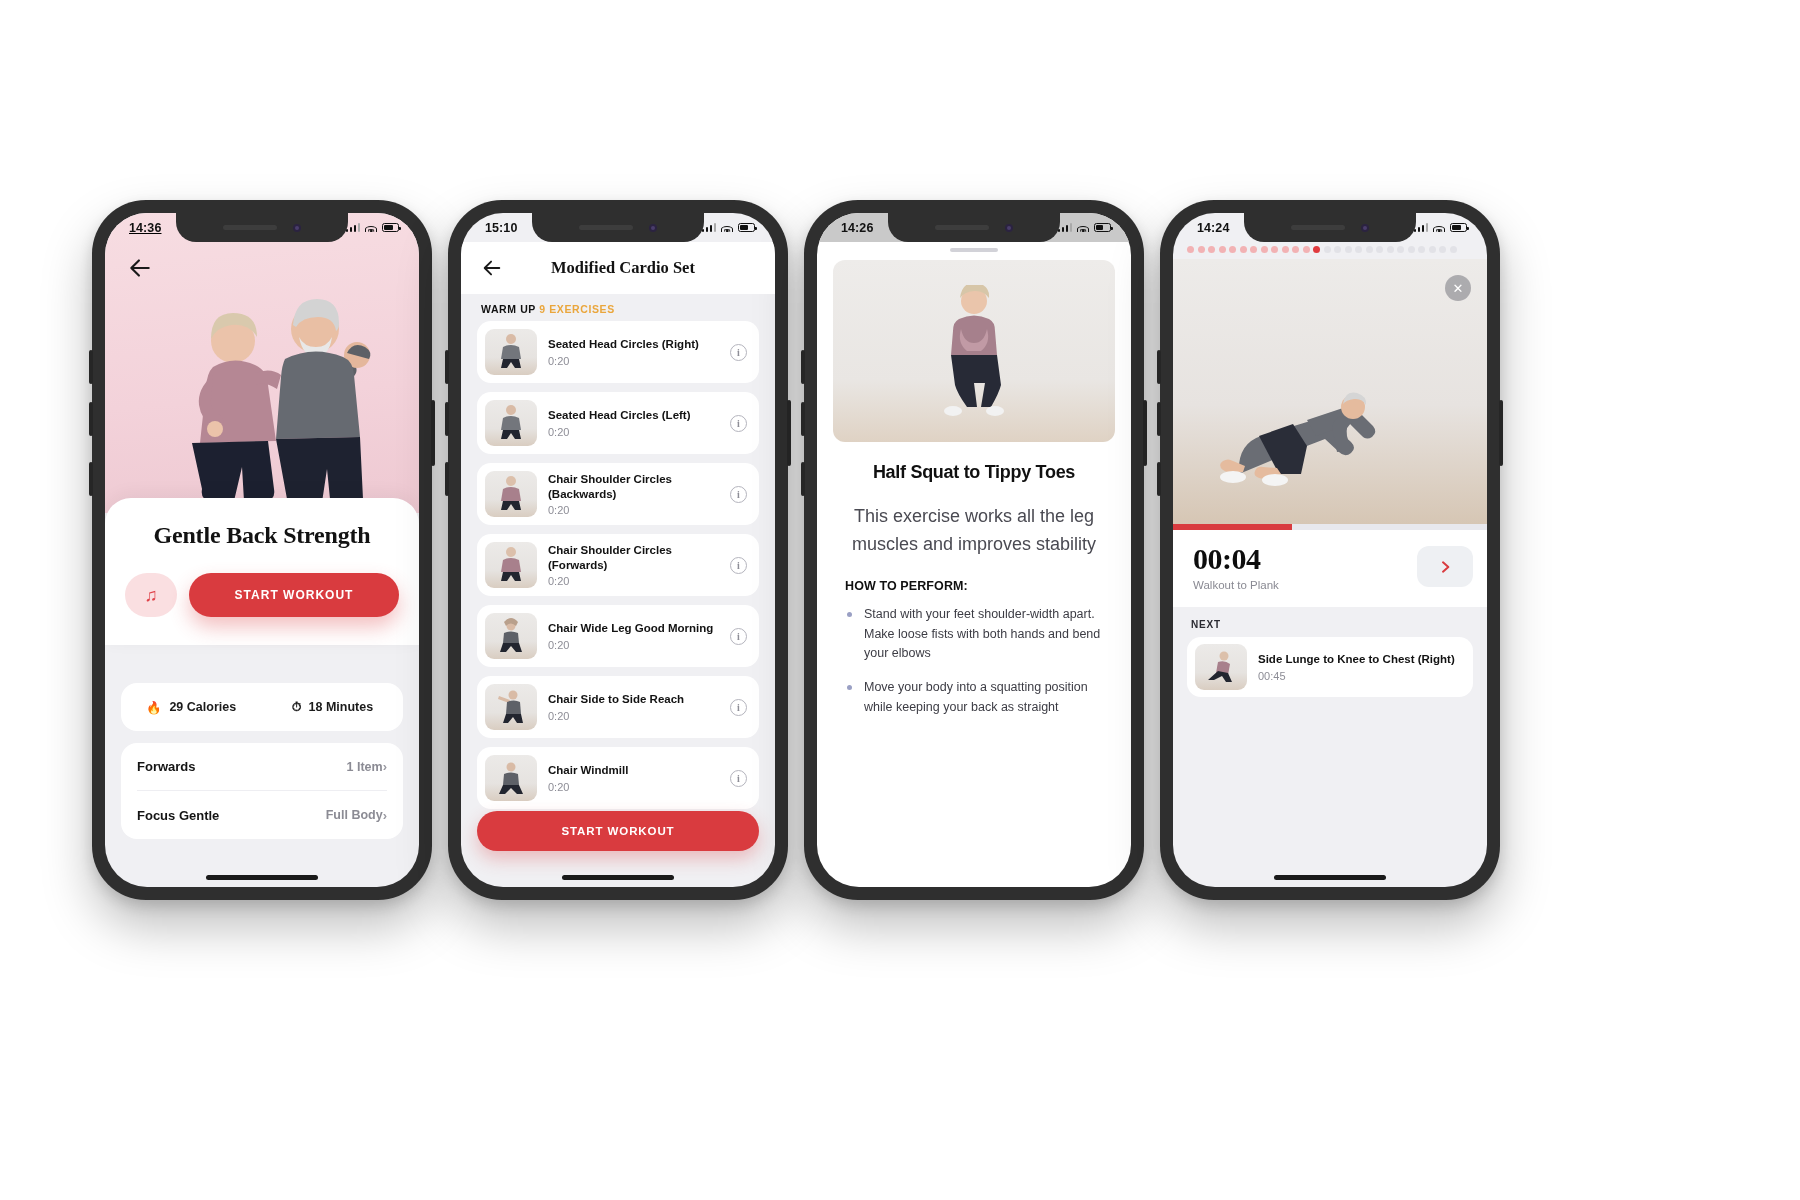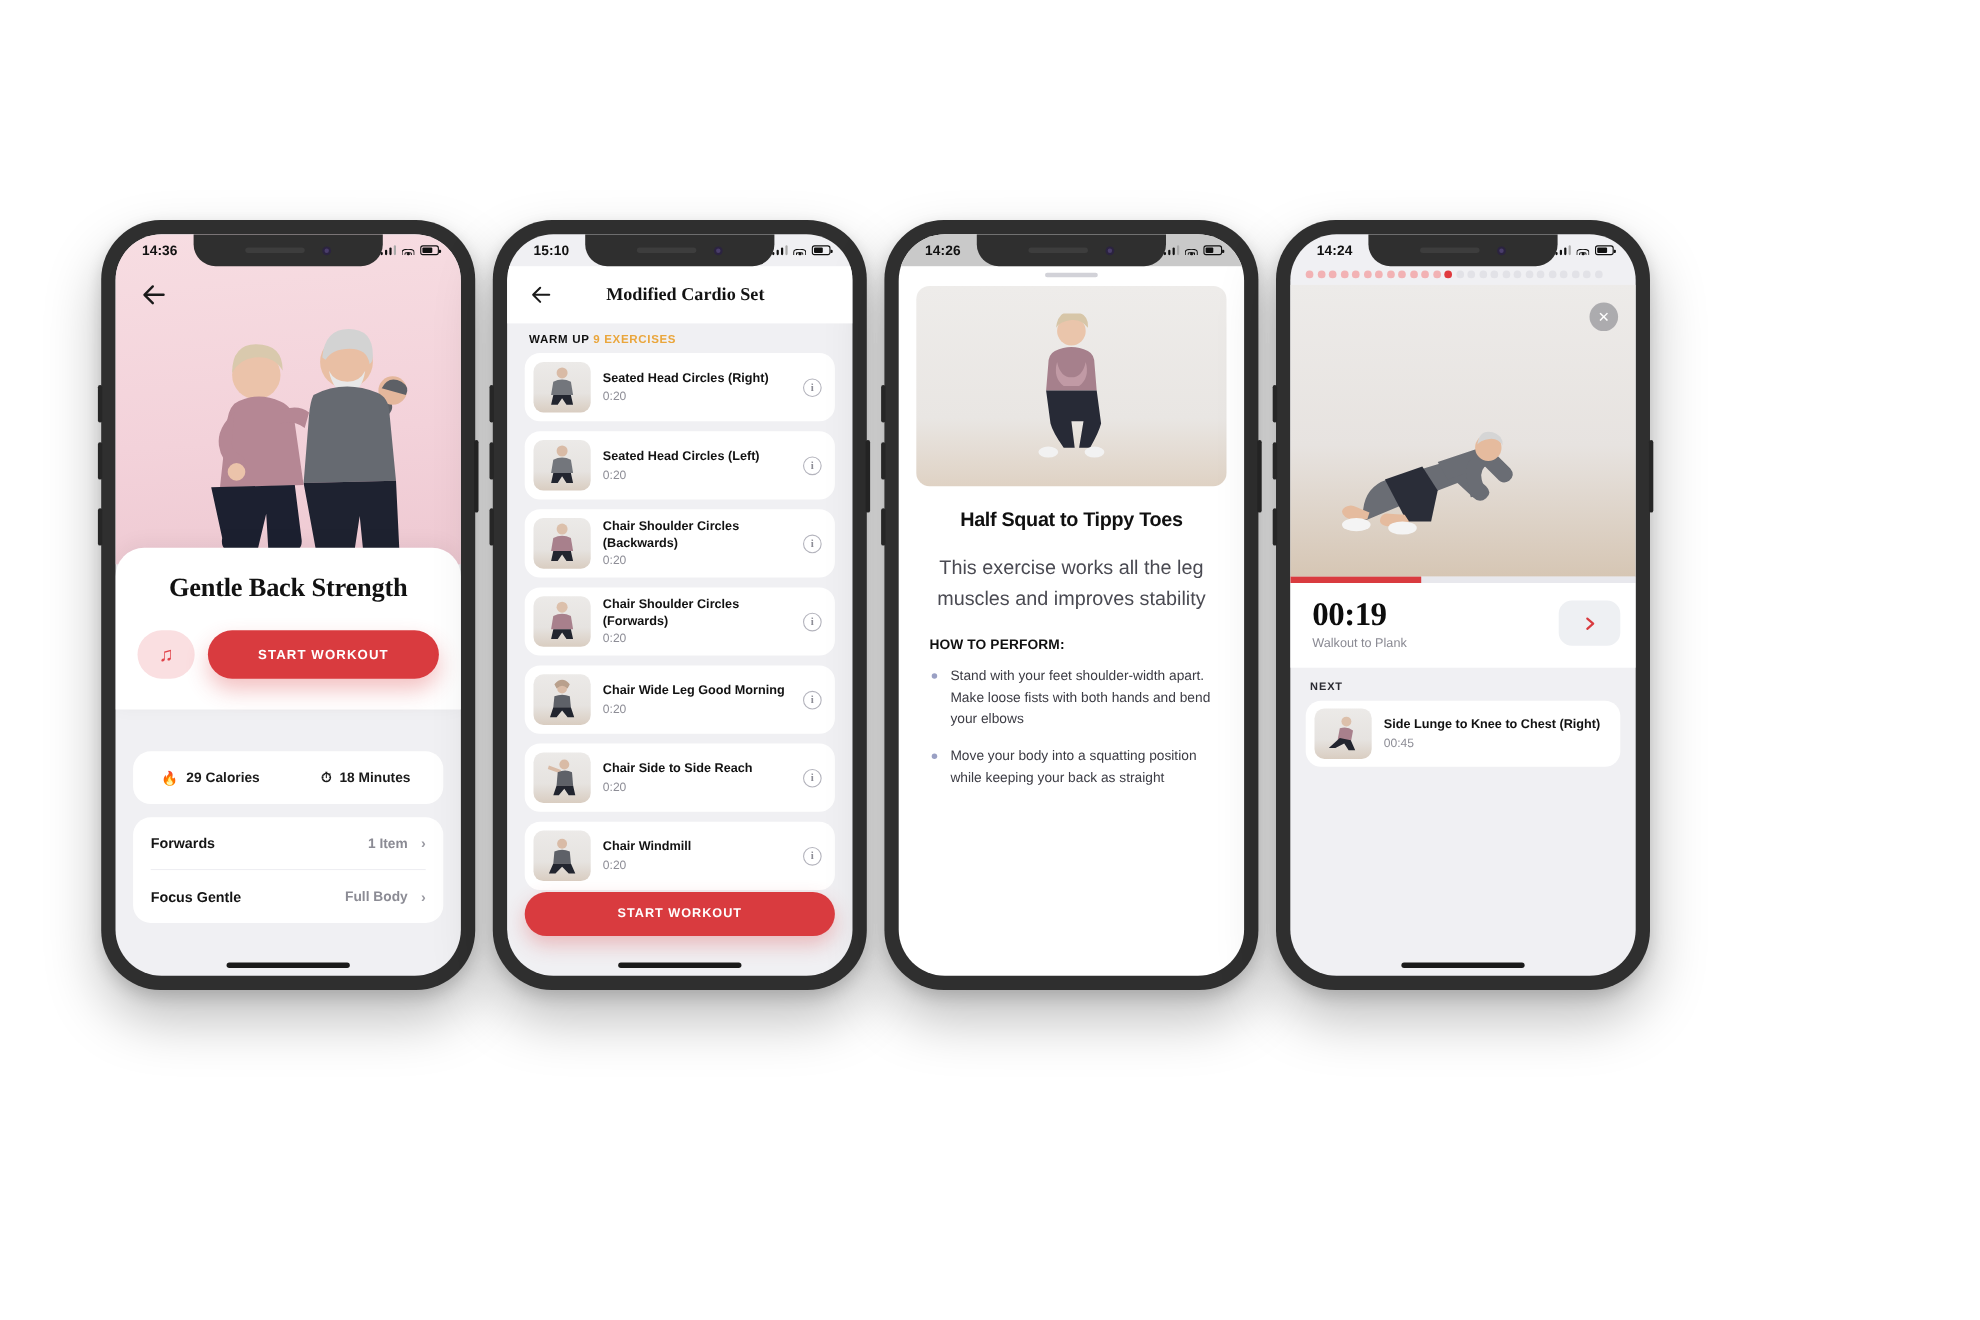--- a/index.html
+++ b/index.html
@@ -91,7 +91,7 @@
   }
 
   
-  .p1 .screen { background: #f0f0f3; }
+  .p1 .screen { background: #f0f0f3; text-decoration: underline; }
   .hero {
     position:absolute; top:0; left:0; right:0; height: 300px;
     background: linear-gradient(175deg,#f7dde2 0%,#f3d2da 60%,#eec9d2 100%);

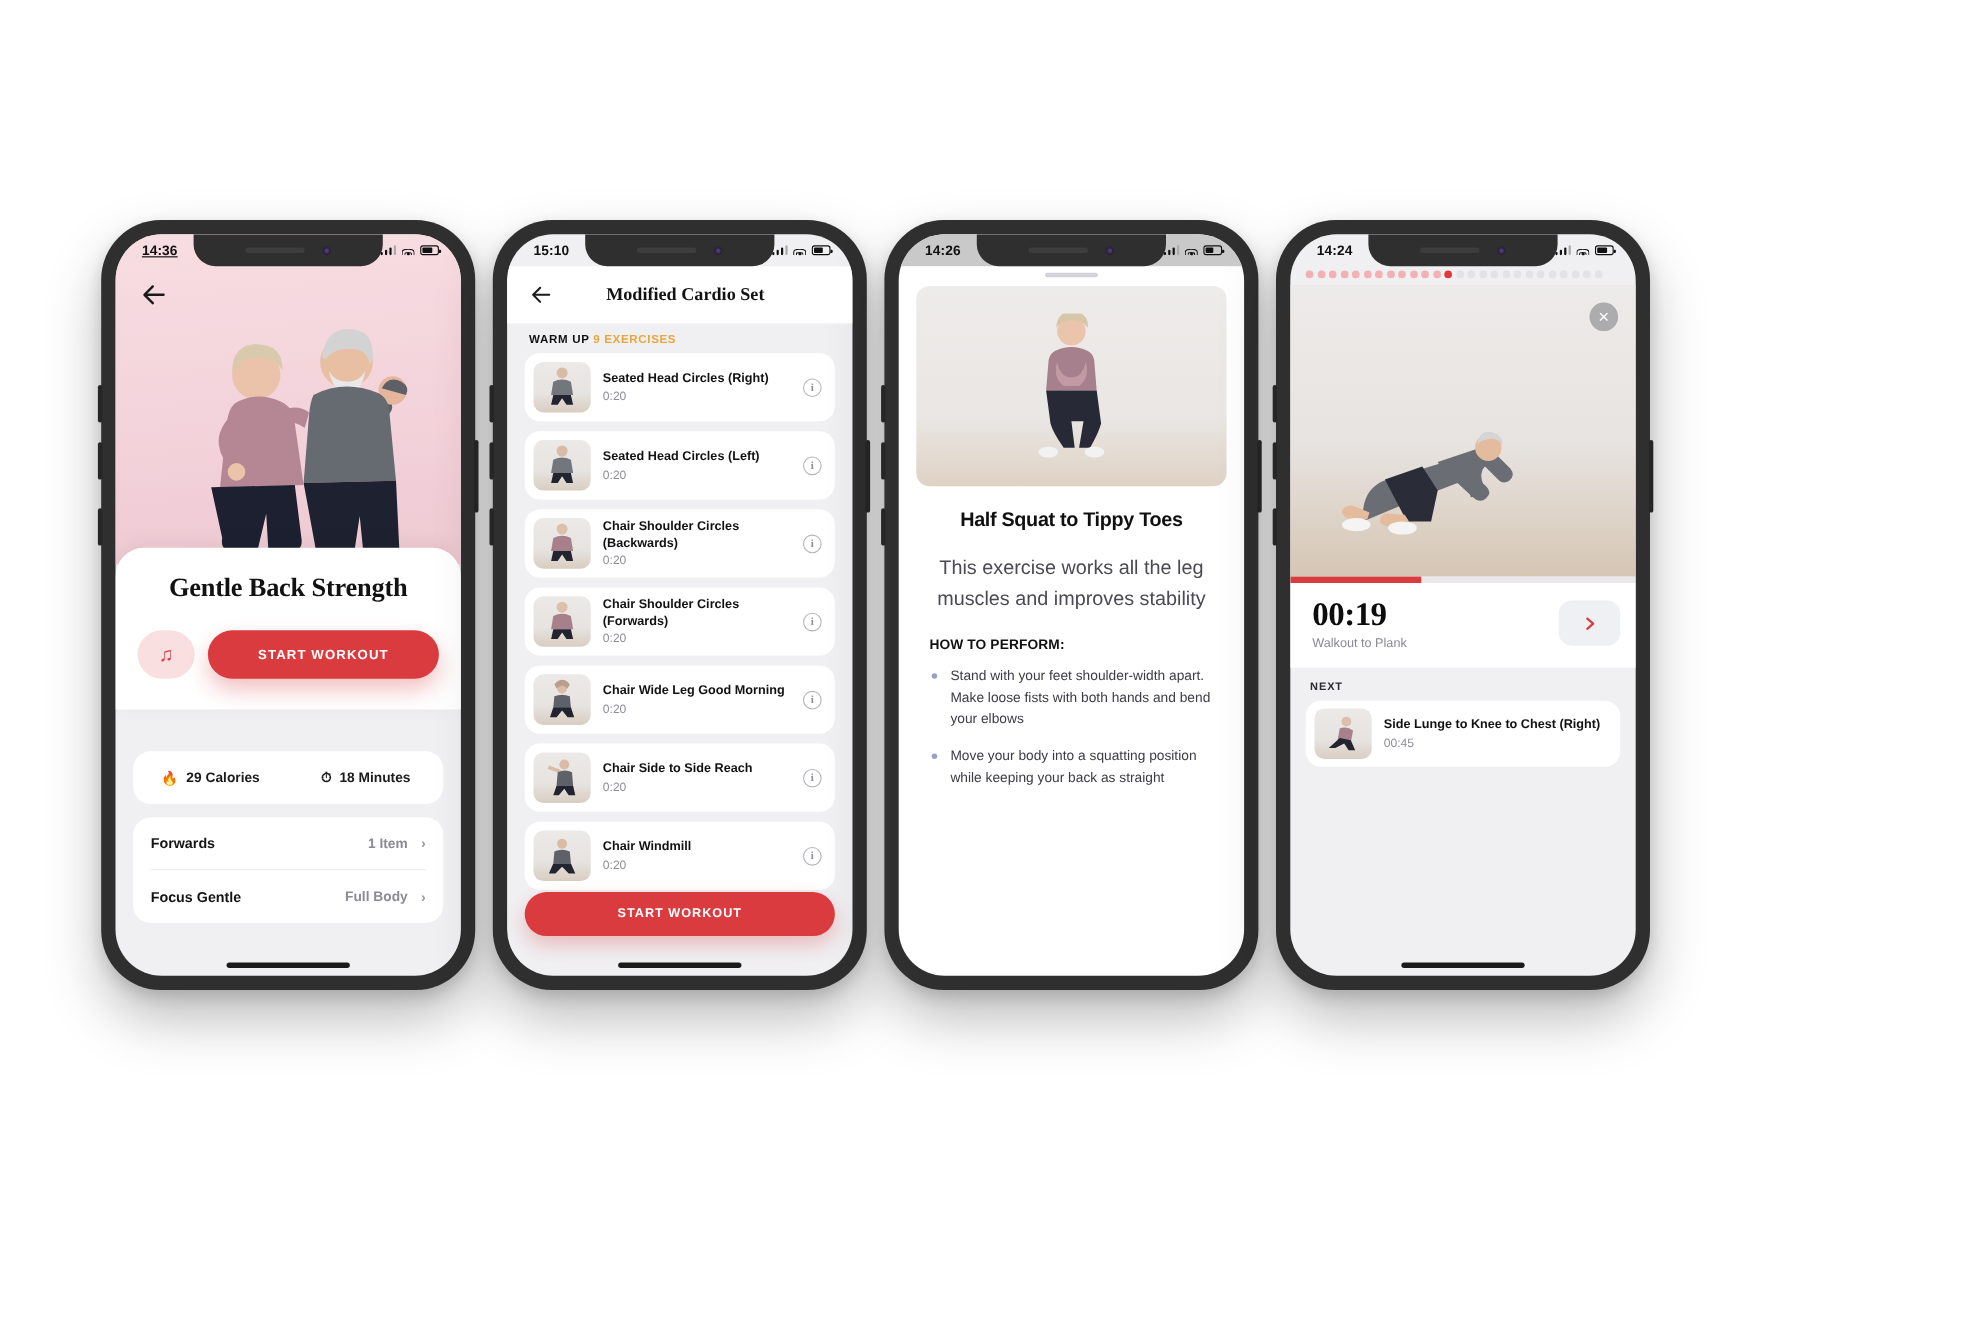--- a/index.html
+++ b/index.html
@@ -668,7 +668,7 @@
 
       <div class="p4-timerbar">
         <div class="tb-left">
-          <div class="tb-time">00:19</div>
+          <div class="tb-time">00:04</div>
           <div class="tb-sub">Walkout to Plank</div>
         </div>
         <div class="next-btn">

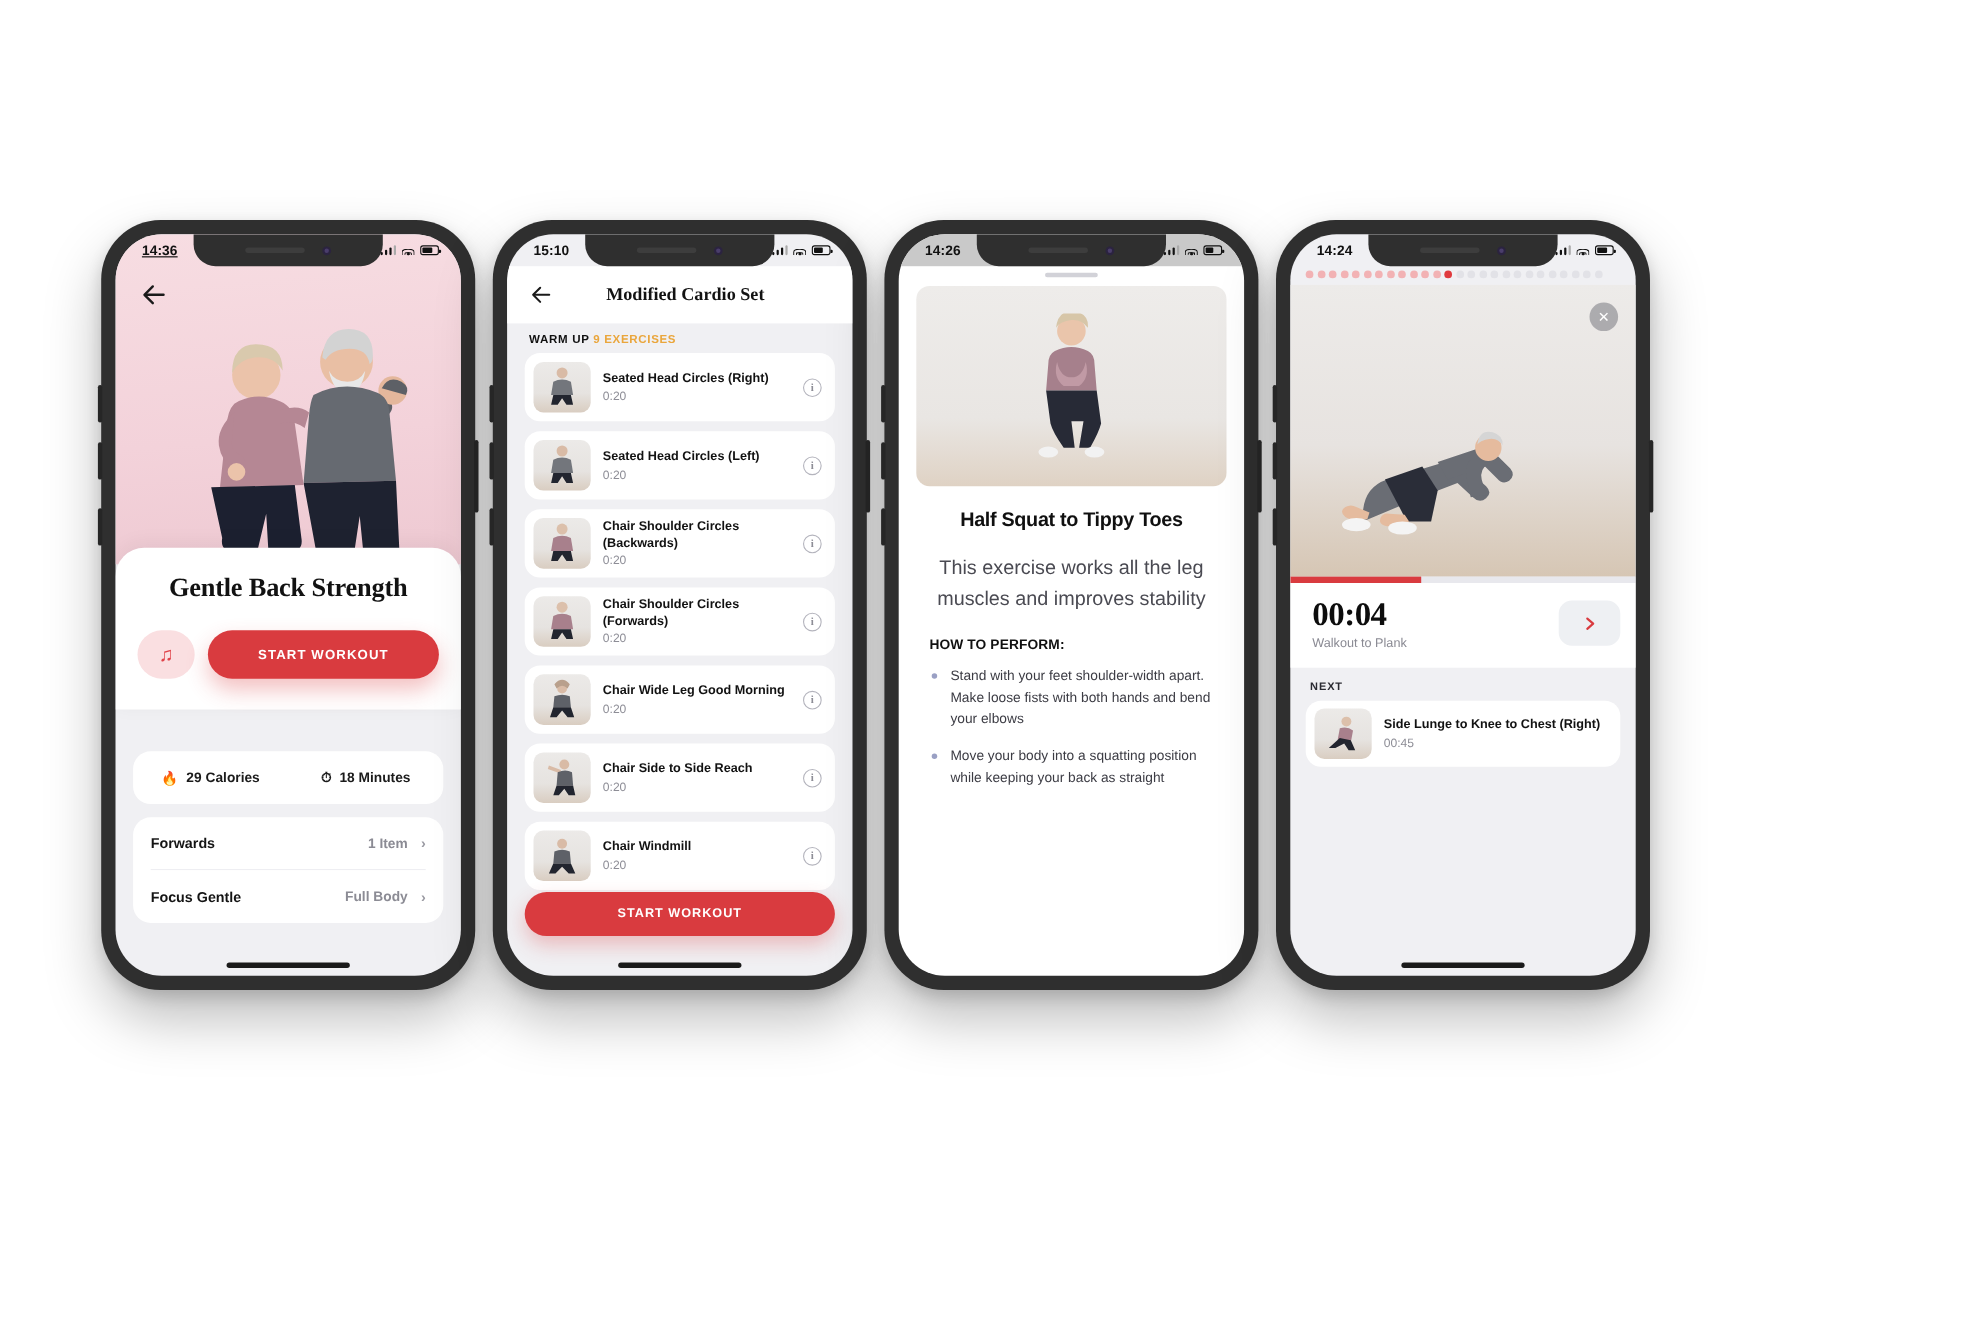--- a/index.html
+++ b/index.html
@@ -146,7 +146,7 @@
     border-bottom: 1px solid #eeeef2; cursor:pointer;
   }
   .row:last-child { border-bottom:none; }
-  .row-right { display:flex; align-items:center; gap:12px; font-weight:600; color:#8b8b94; font-size:12.5px; }
+  .row-right { display:flex; align-items:center; gap:0; font-weight:600; color:#8b8b94; font-size:12.5px; }
   .chev { color:#9a9aa2; font-size: 13px; font-weight:700; }
 
   

